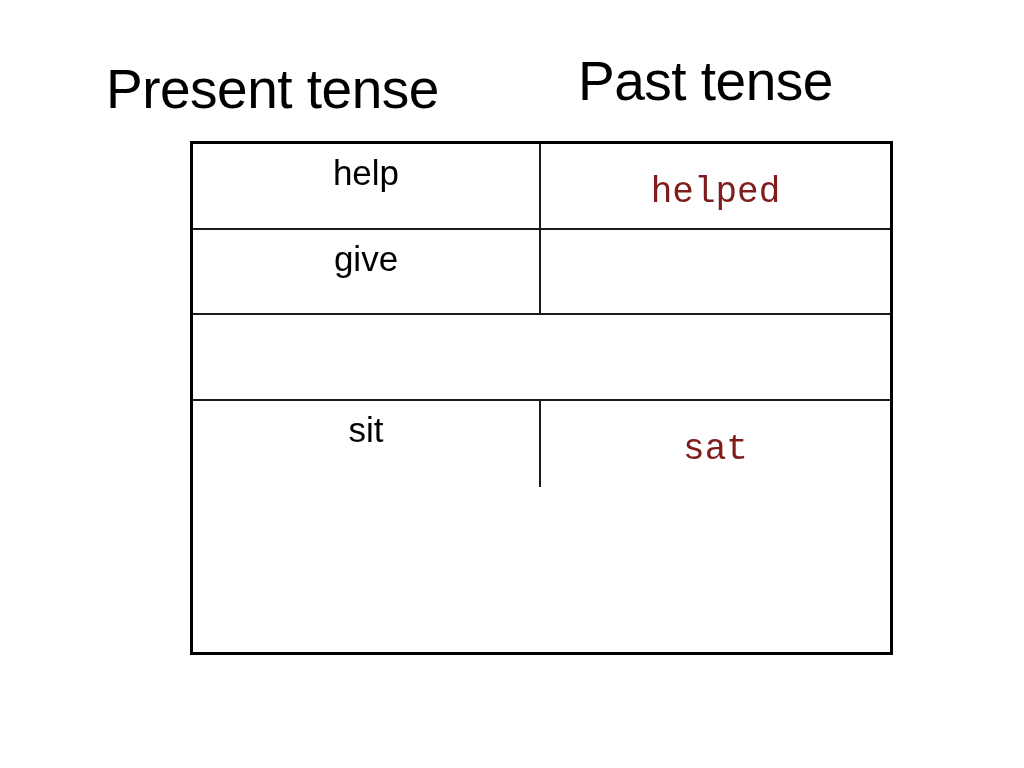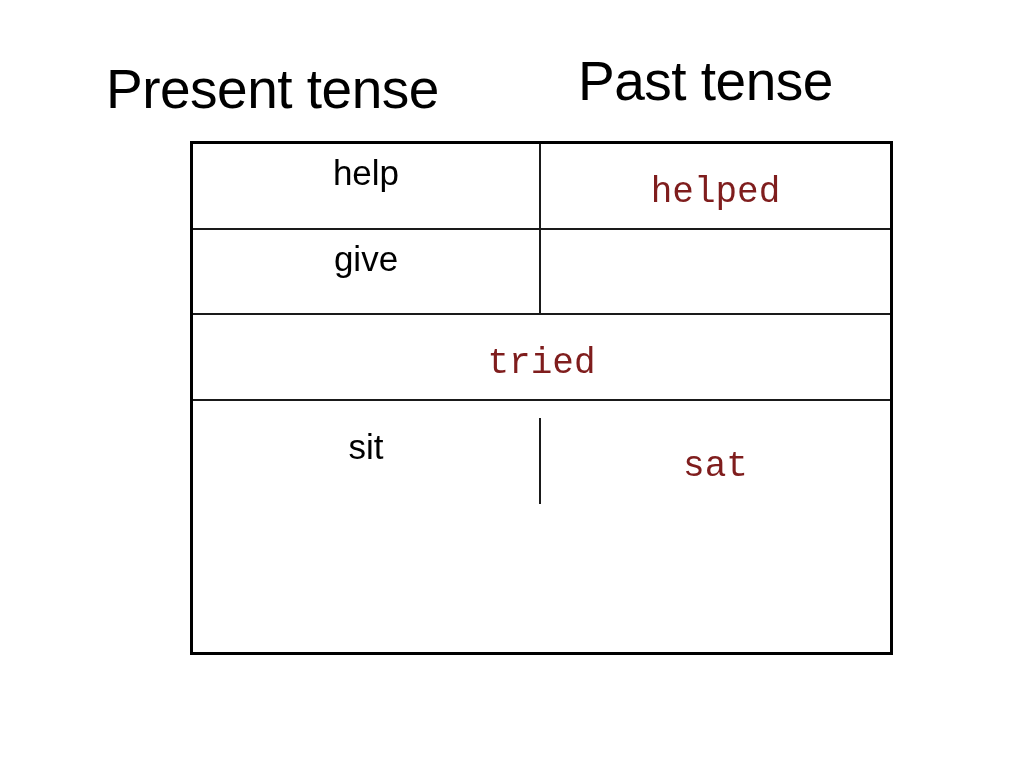--- a/index.html
+++ b/index.html
@@ -134,9 +134,6 @@
 
 
     <div class="verb-row">
-      <div class="cell cell-past">
-        <span class="word-past">tried</span>
-      </div>
     </div>
 
     <div class="verb-row">

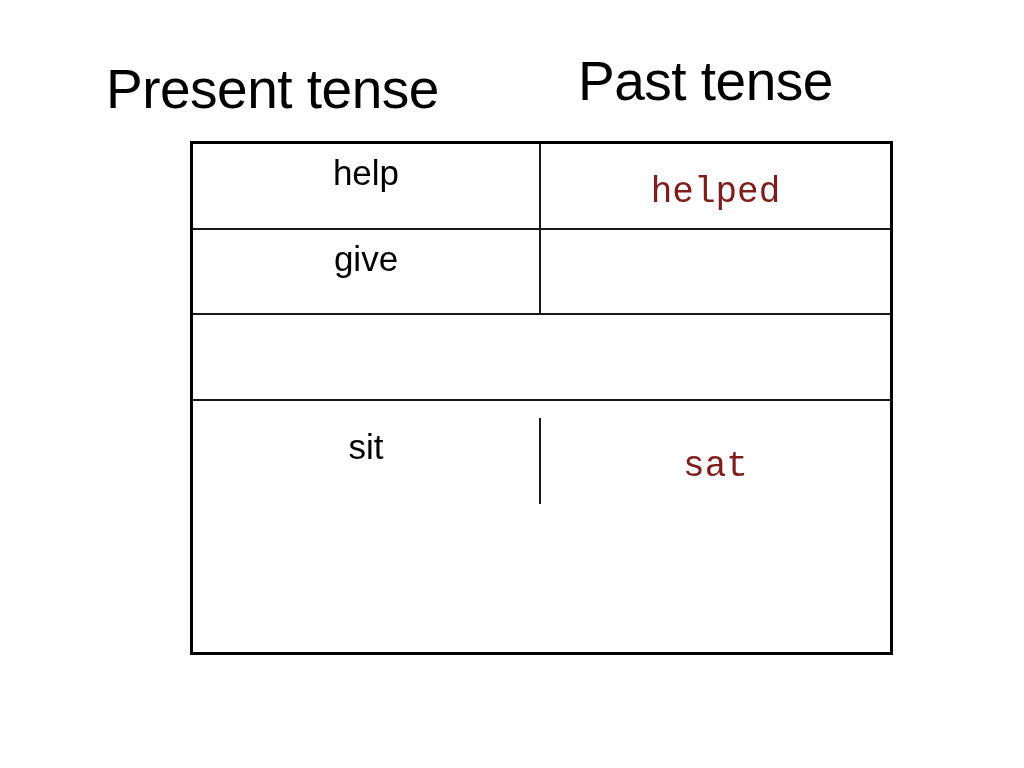--- a/index.html
+++ b/index.html
@@ -63,7 +63,6 @@
   }
   .verb-row:last-child {
     border-bottom: none;
-    margin-top: 17px;
   }
 
   .cell {

